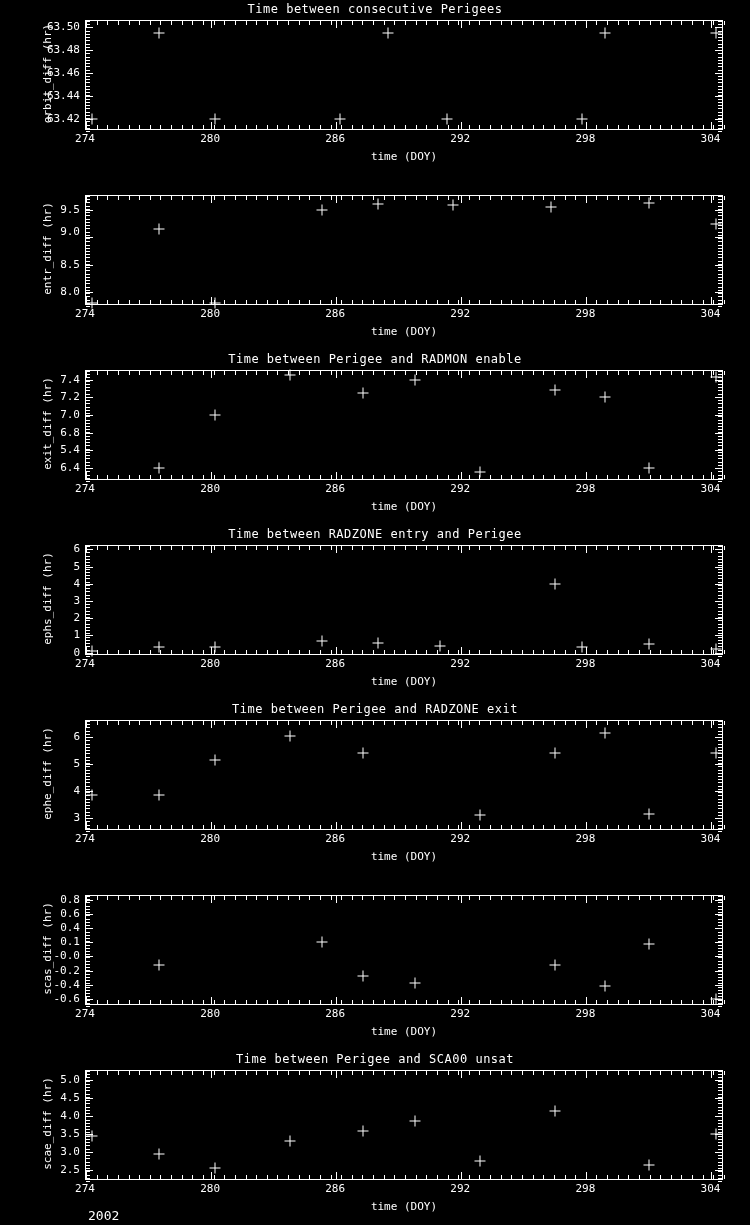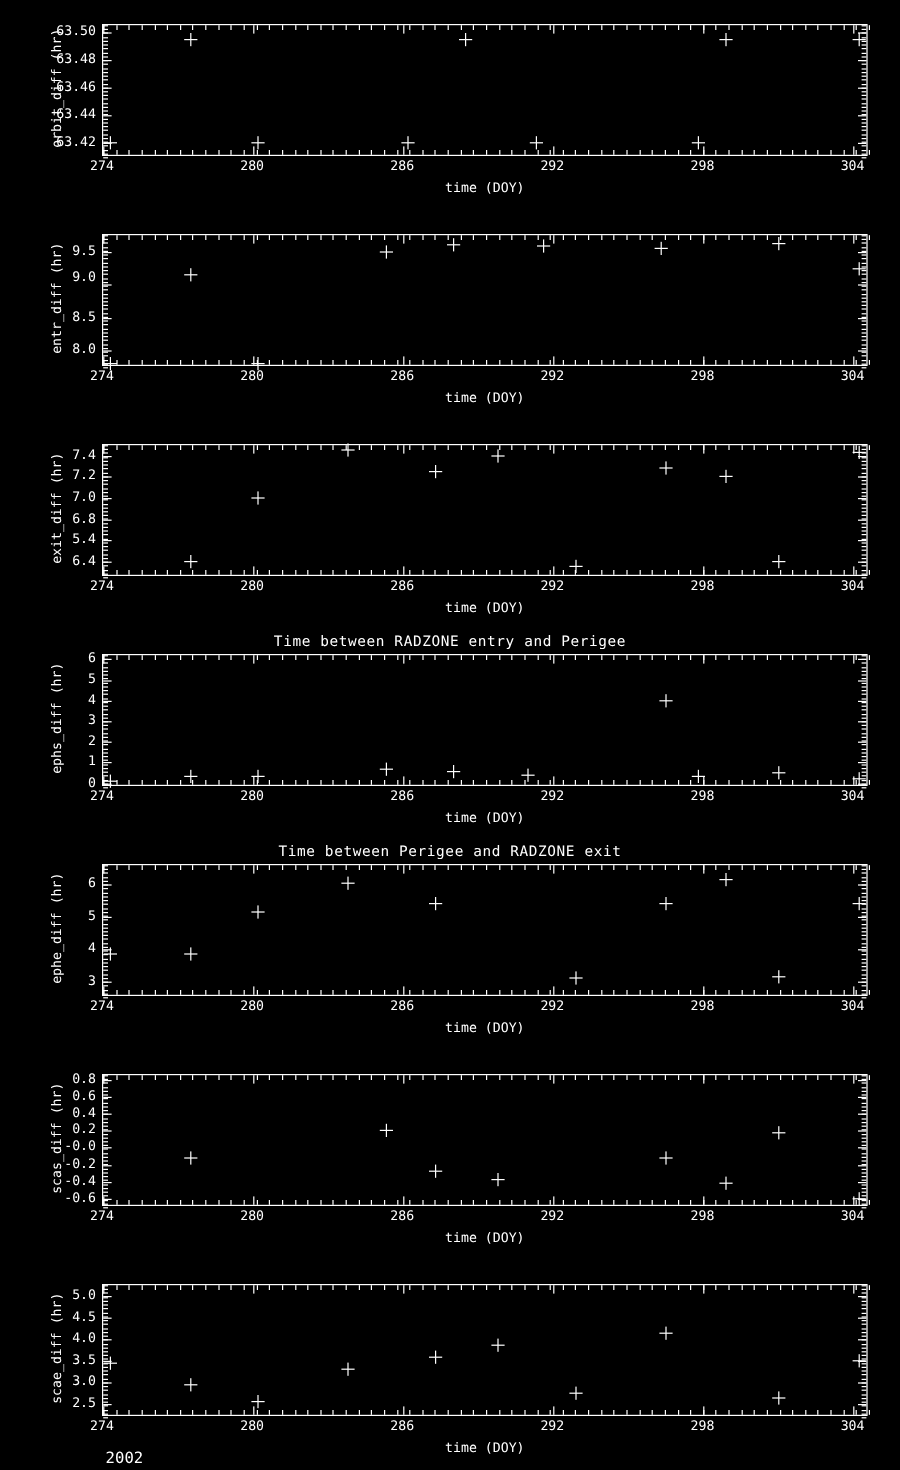--- a/index.html
+++ b/index.html
@@ -40,6 +40,7 @@
 <div class="page">
   <div id="panels">
       <div class="panel">
+        <div class="title">Time between consecutive Perigees</div>
         <div class="plotbox">
           <div class="tickmark" style="left: 0px; bottom: 0px; width: 1px; height: 4px;"></div>
           <div class="tickmark" style="left: 0px; top: 0px; width: 1px; height: 4px;"></div>

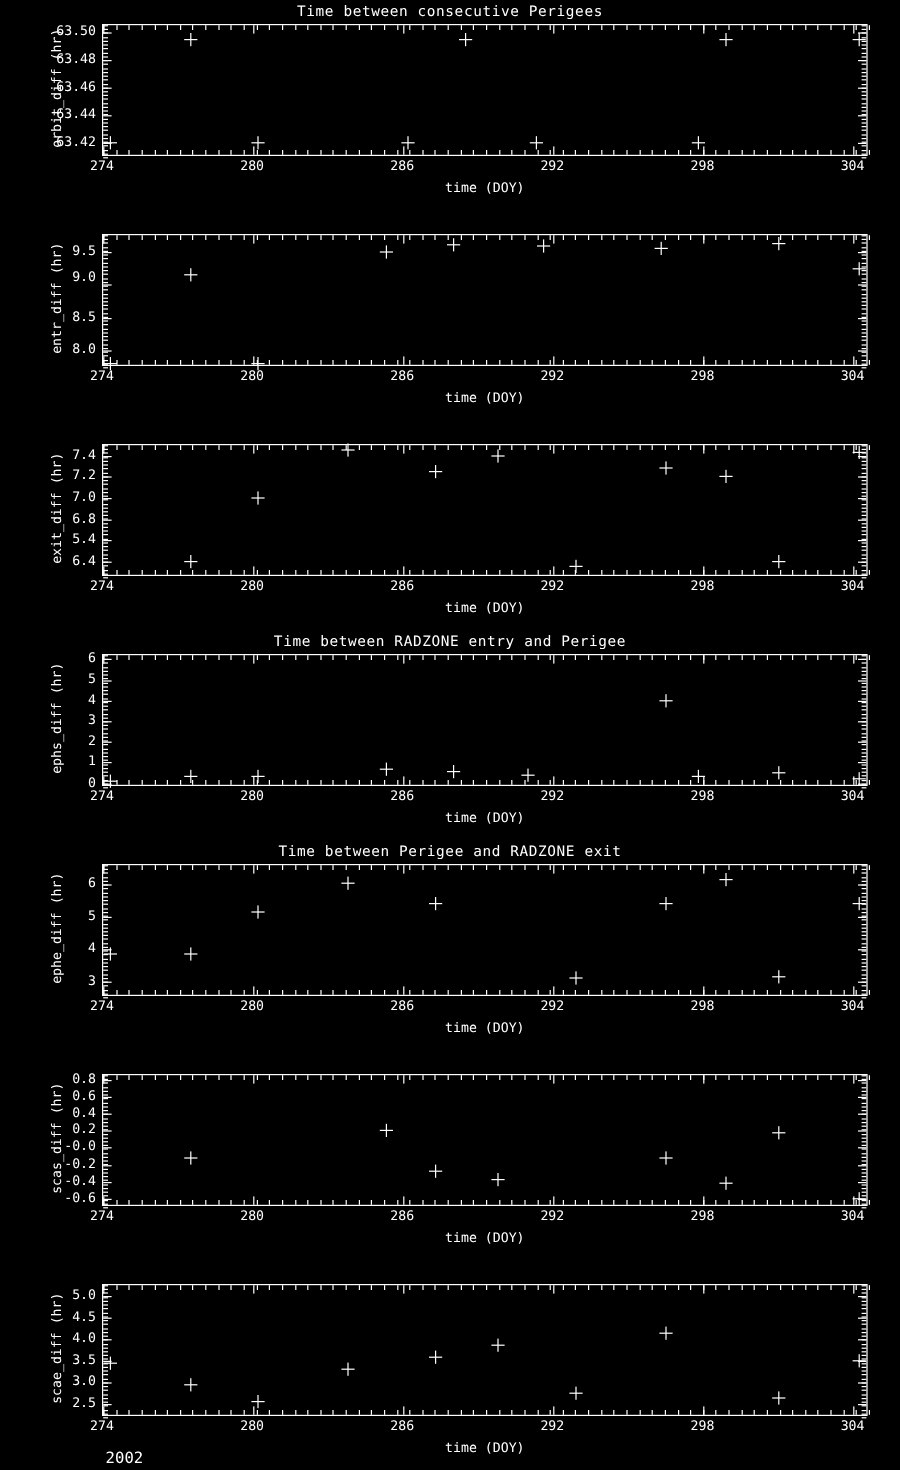--- a/index.html
+++ b/index.html
@@ -530,6 +530,7 @@
         <div class="xlabel" style="top: 150px;">time (DOY)</div>
       </div>
       <div class="panel">
+        <div class="title">Time between Perigee and RADMON enable</div>
         <div class="plotbox">
           <div class="tickmark" style="left: 0px; bottom: 0px; width: 1px; height: 4px;"></div>
           <div class="tickmark" style="left: 0px; top: 0px; width: 1px; height: 4px;"></div>

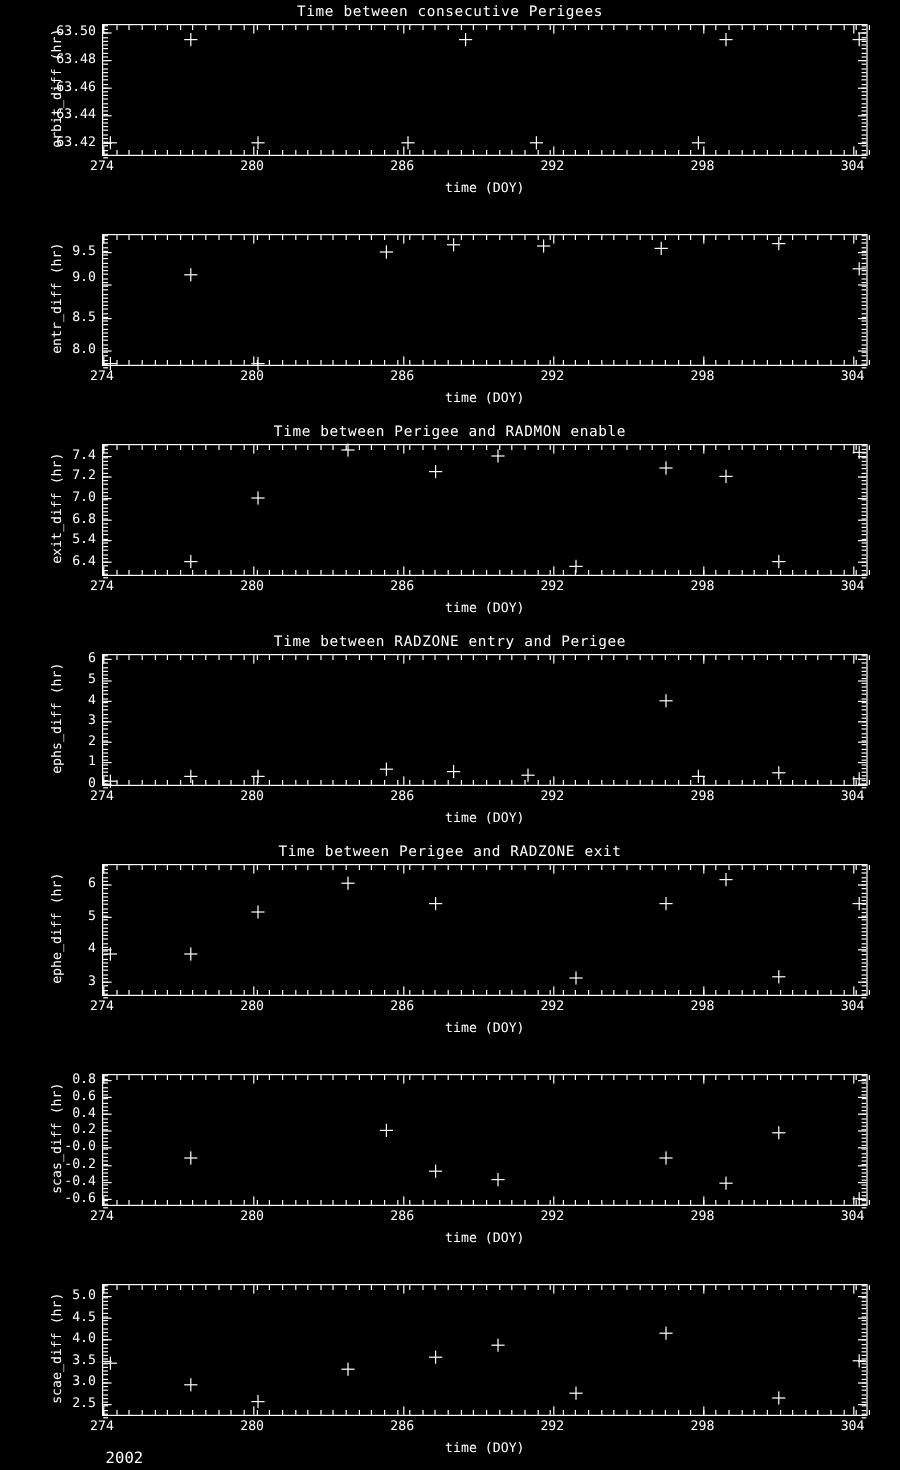--- a/index.html
+++ b/index.html
@@ -1515,7 +1515,7 @@
           <div class="ytick" style="top: 88.7097px;">-0.4</div>
           <div class="ytick" style="top: 74.5161px;">-0.2</div>
           <div class="ytick" style="top: 60.3226px;">-0.0</div>
-          <div class="ytick" style="top: 46.129px;">0.2</div>
+          <div class="ytick" style="top: 46.129px;">0.1</div>
           <div class="ytick" style="top: 31.9355px;">0.4</div>
           <div class="ytick" style="top: 17.7419px;">0.6</div>
           <div class="ytick" style="top: 3.54839px;">0.8</div>

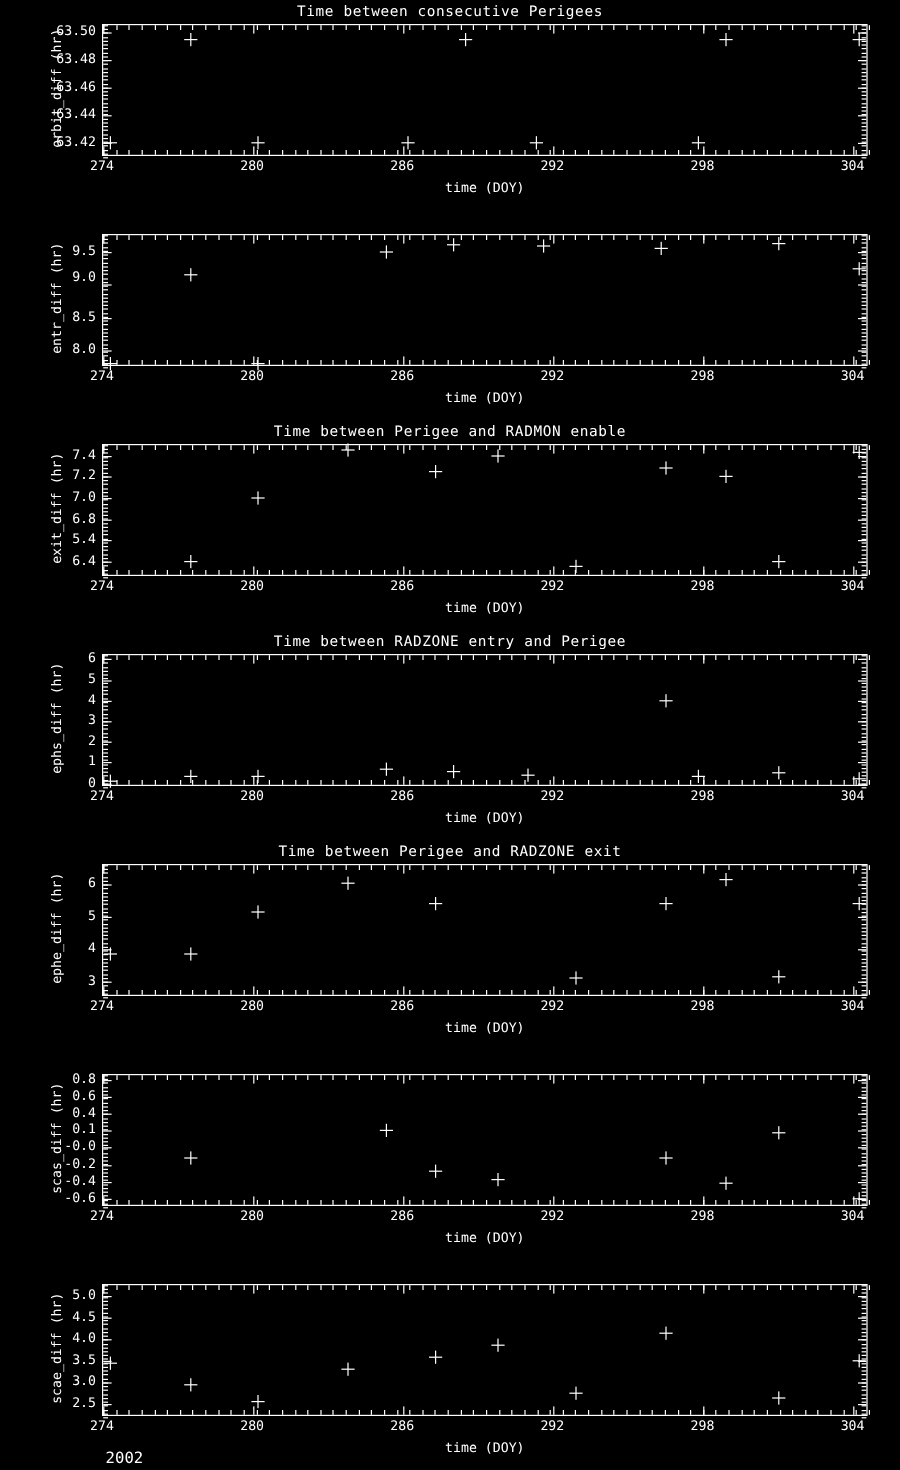--- a/index.html
+++ b/index.html
@@ -1534,6 +1534,7 @@
         <div class="xlabel" style="top: 150px;">time (DOY)</div>
       </div>
       <div class="panel">
+        <div class="title">Time between Perigee and SCA00 unsat</div>
         <div class="plotbox">
           <div class="tickmark" style="left: 0px; bottom: 0px; width: 1px; height: 4px;"></div>
           <div class="tickmark" style="left: 0px; top: 0px; width: 1px; height: 4px;"></div>

